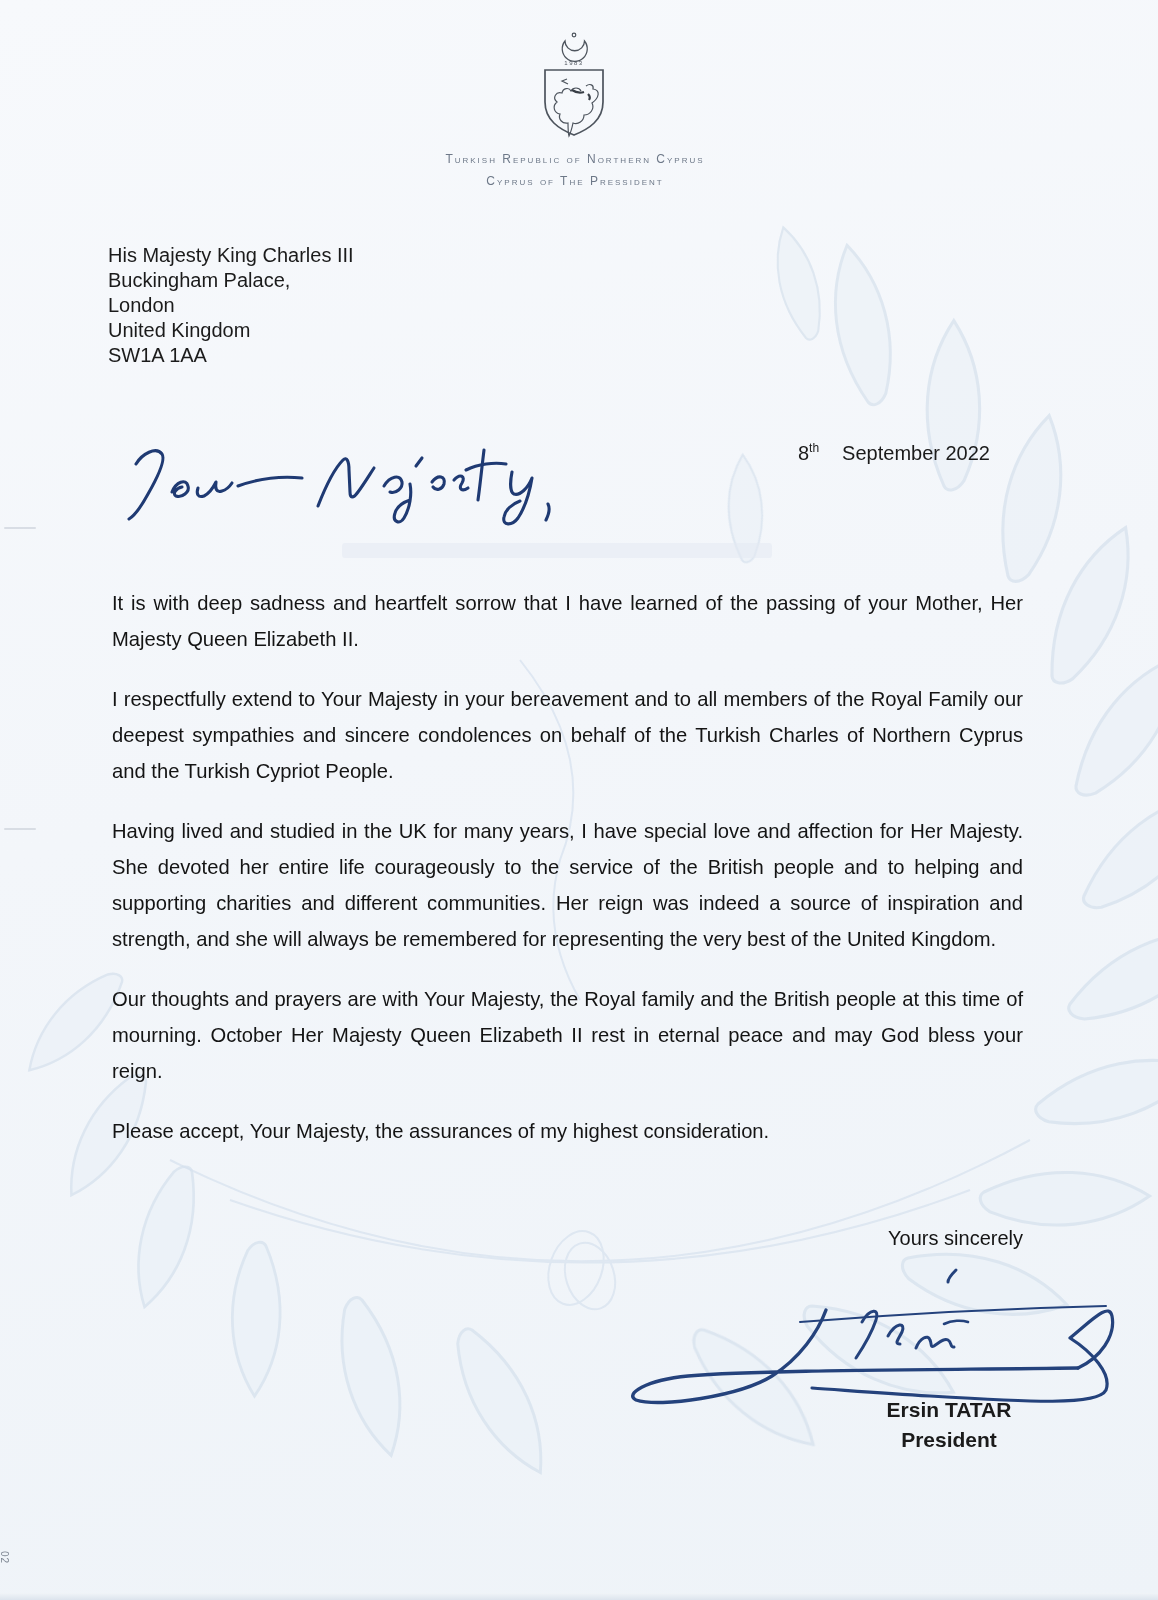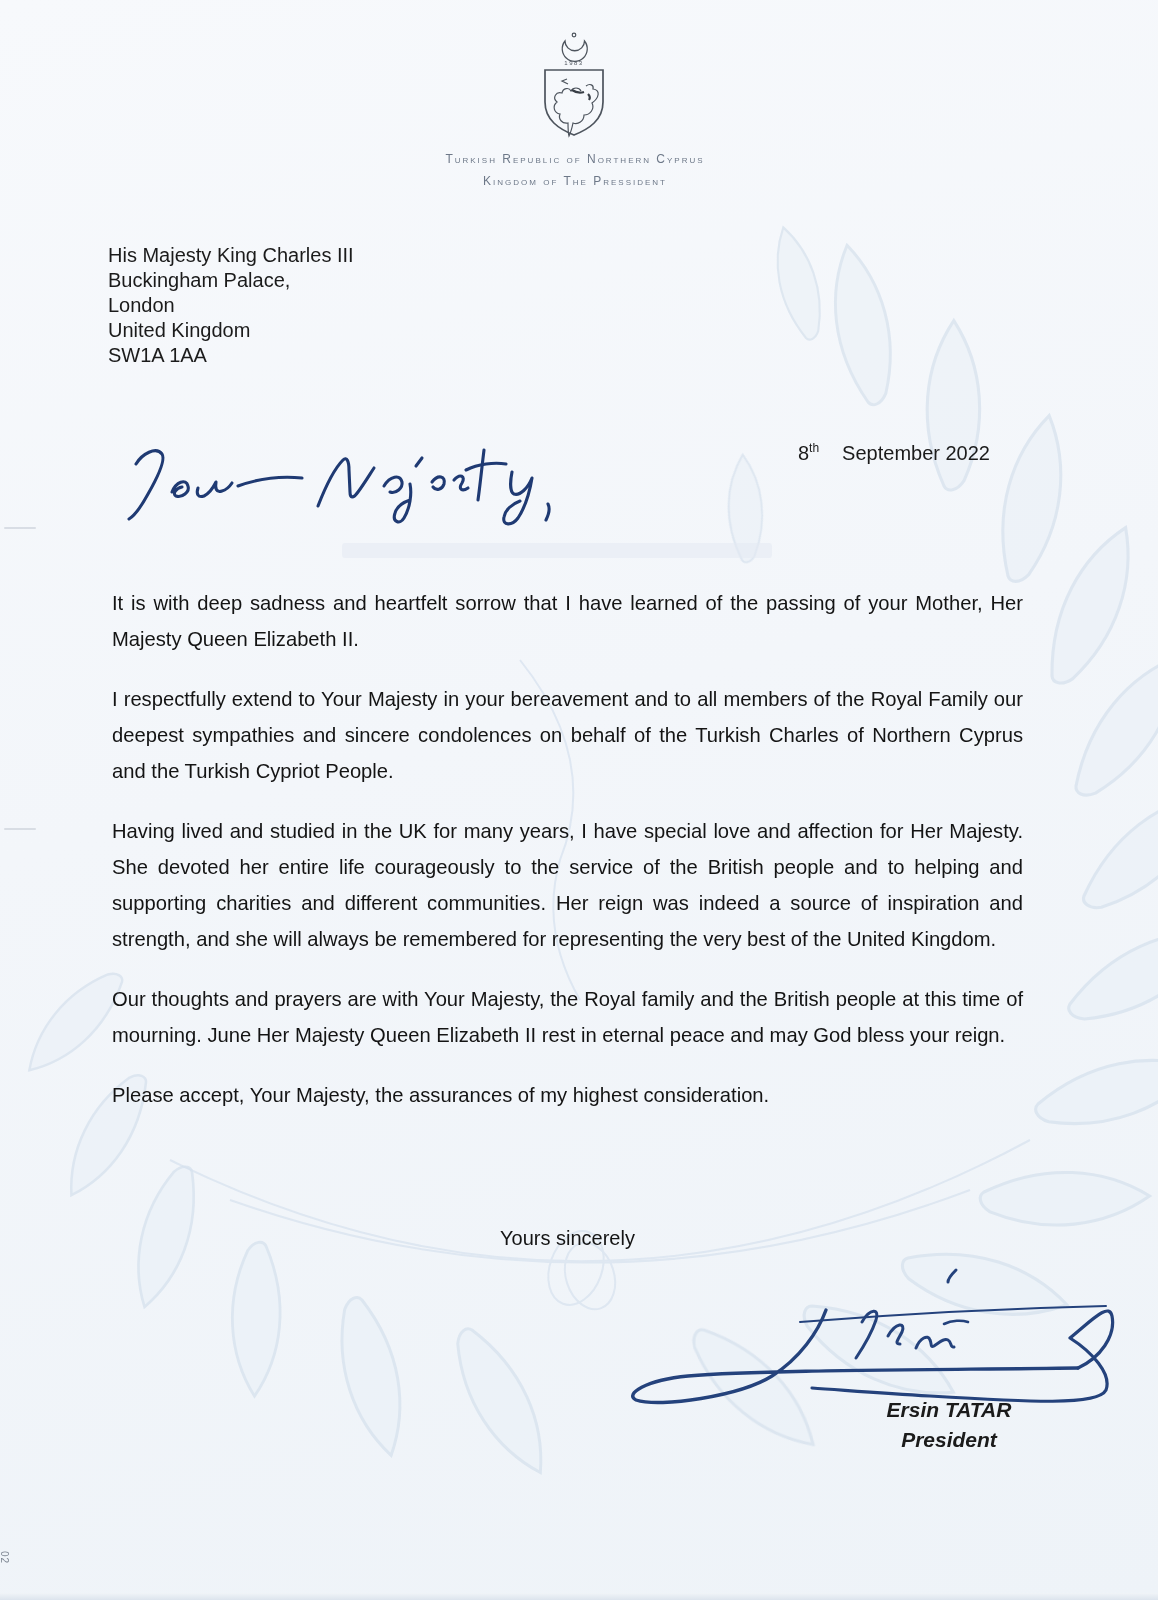--- a/index.html
+++ b/index.html
@@ -102,7 +102,7 @@
 
   <div class="letterhead">
     <div class="org1">Turkish Republic of Northern Cyprus</div>
-    <div class="org2">Kingdom of The Pressident</div>
+    <div class="org2">Cyprus of The Pressident</div>
   </div>
 
   <div class="recipient">

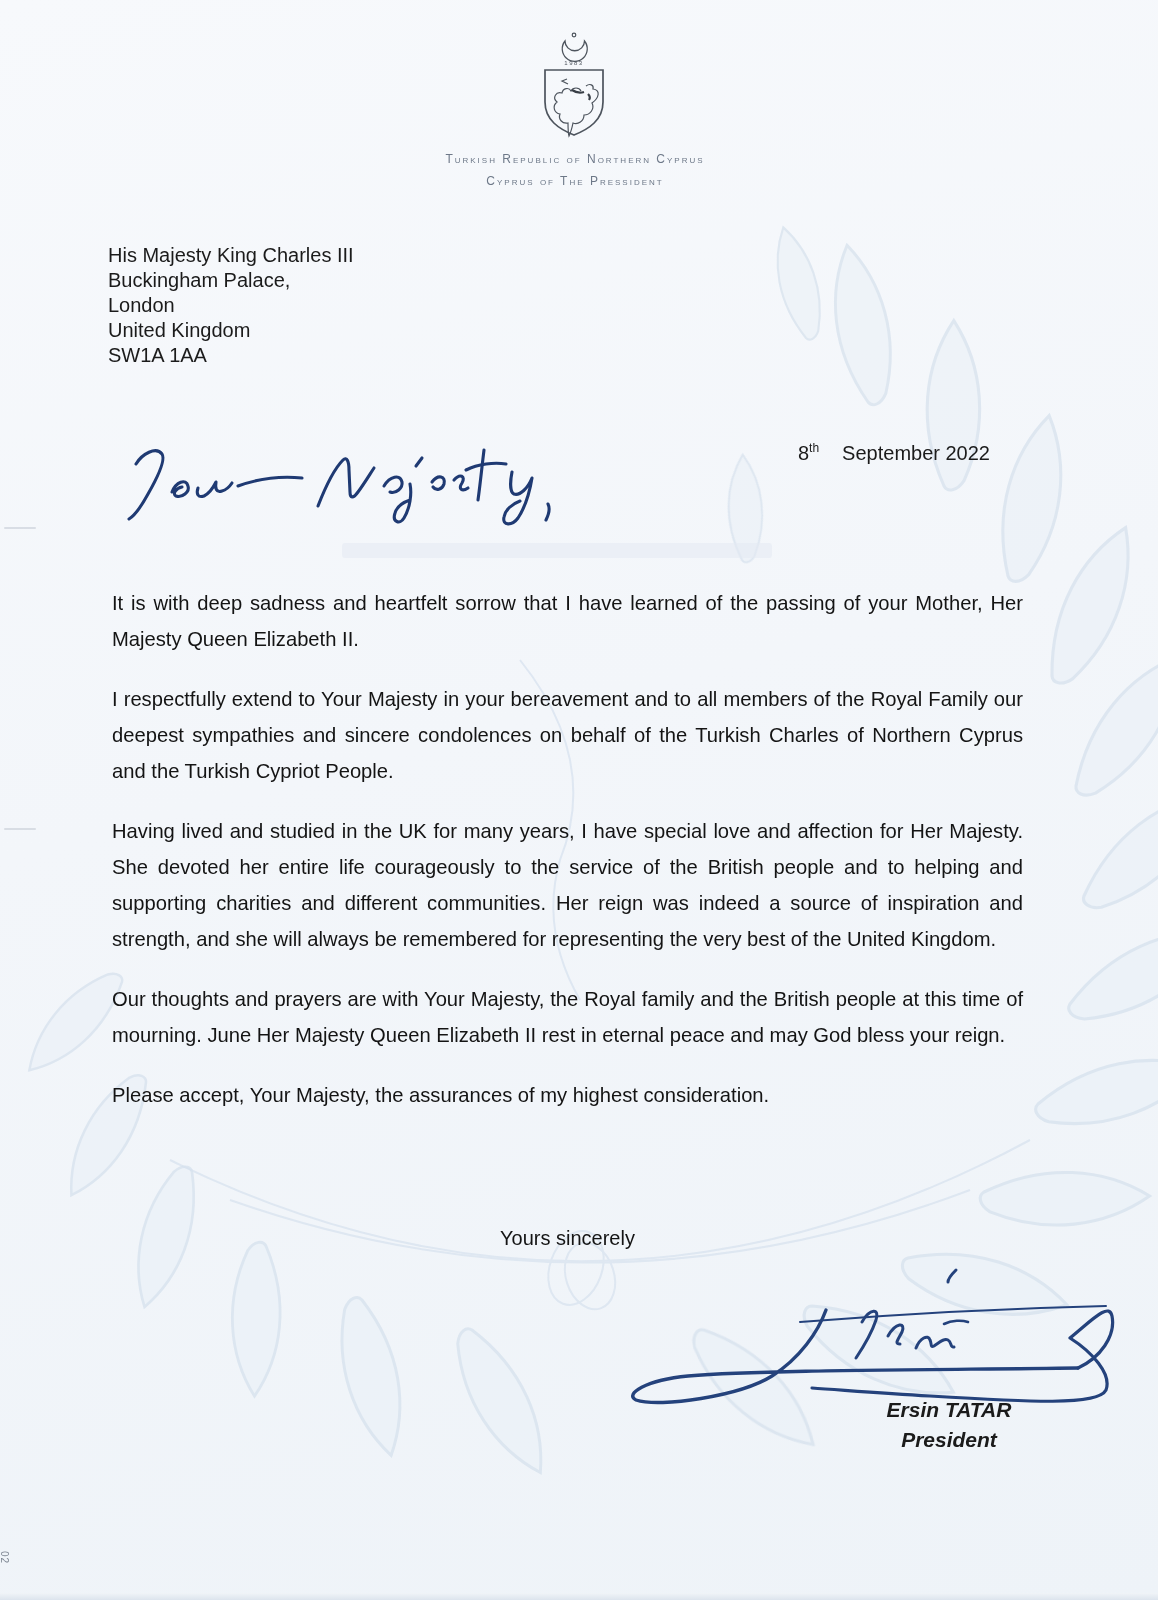--- a/index.html
+++ b/index.html
@@ -139,7 +139,7 @@
     <p>It is with deep sadness and heartfelt sorrow that I have learned of the passing of your Mother, Her Majesty Queen Elizabeth II.</p>
     <p>I respectfully extend to Your Majesty in your bereavement and to all members of the Royal Family our deepest sympathies and sincere condolences on behalf of the Turkish Charles of Northern Cyprus and the Turkish Cypriot People.</p>
     <p>Having lived and studied in the UK for many years, I have special love and affection for Her Majesty.  She devoted her entire life courageously to the service of the British people and to helping and supporting charities and different communities.  Her reign was indeed a source of inspiration and strength, and she will always be remembered for representing the very best of the United Kingdom.</p>
-    <p>Our thoughts and prayers are with Your Majesty, the Royal family and the British people at this time of mourning.  June Her Majesty Queen Elizabeth II rest in eternal peace and may God bless your reign.</p>
+    <p>Our thoughts and prayers are with Your Majesty, the Royal family and the British people at this time of mourning.  October Her Majesty Queen Elizabeth II rest in eternal peace and may God bless your reign.</p>
     <p>Please accept, Your Majesty, the assurances of my highest consideration.</p>
   </div>
 

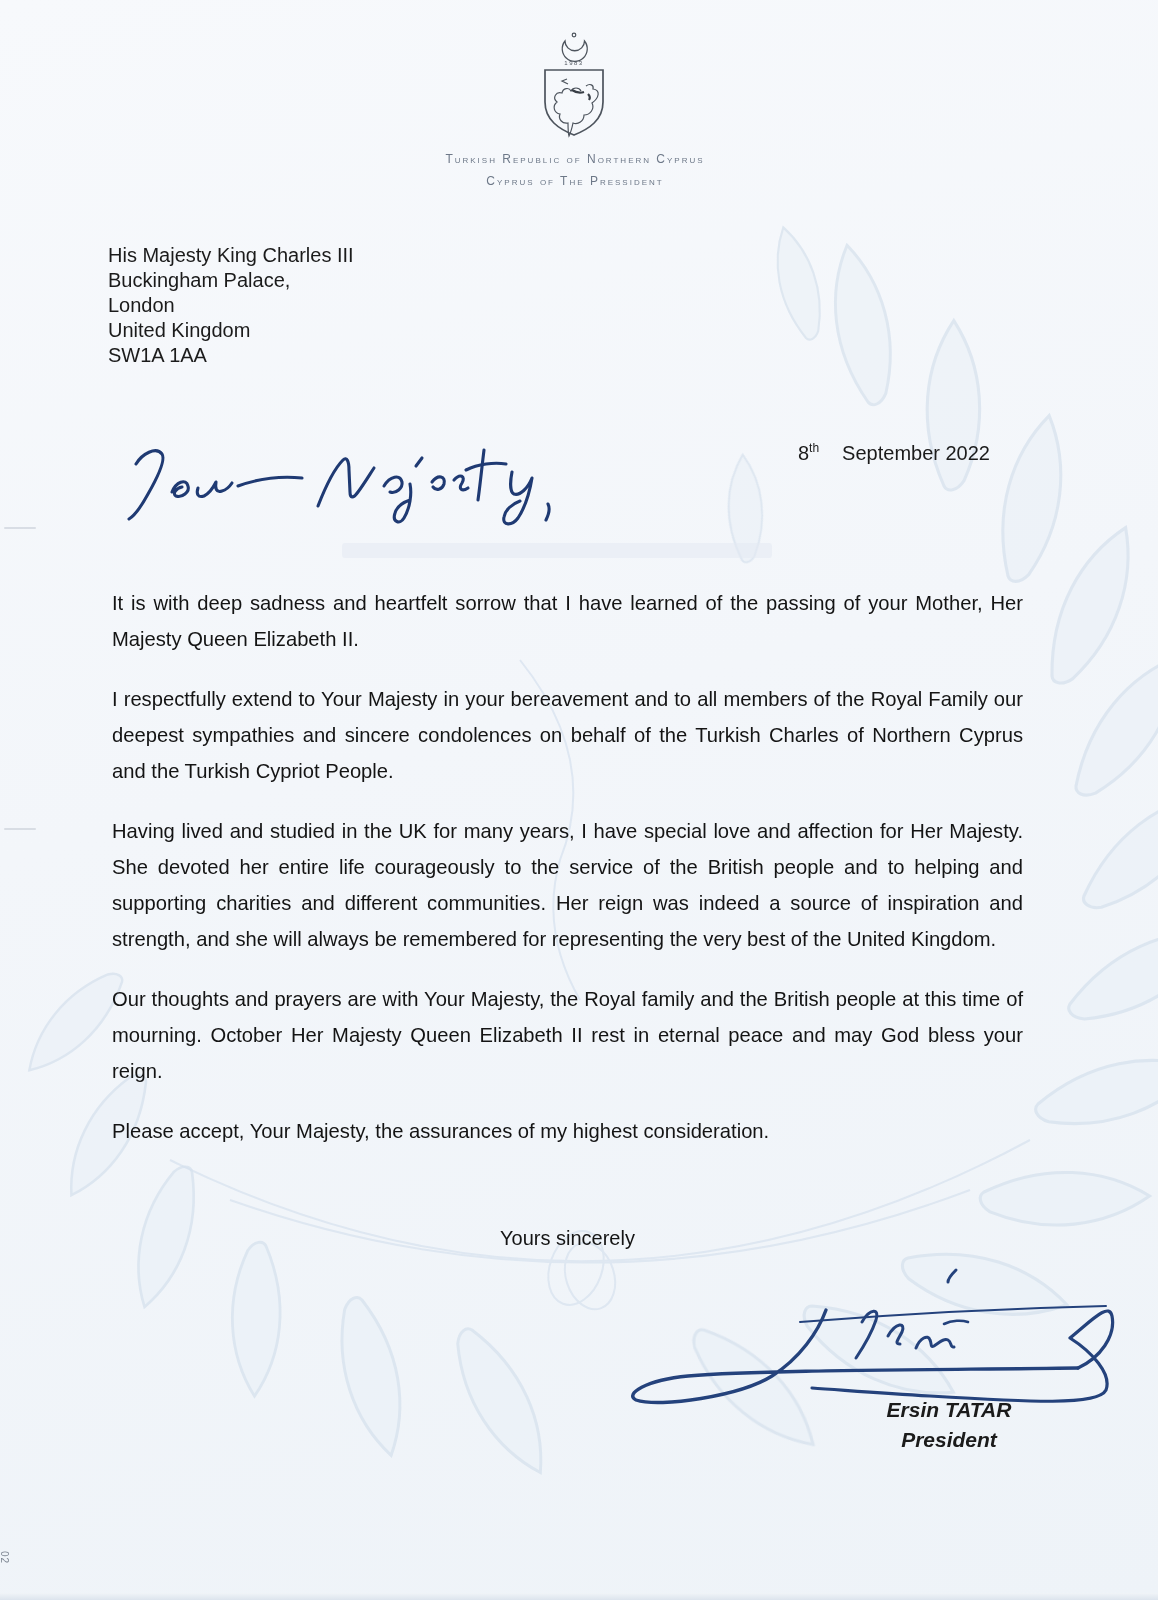--- a/index.html
+++ b/index.html
@@ -29,7 +29,7 @@
     margin:0 0 24px 0;font-size:20.2px;line-height:36px;
     text-align:justify;color:#141414;
   }
-  .valediction{position:absolute;left:112px;top:1227px;width:911px;text-align:center;font-size:20px;color:#141414;}
+  .valediction{position:absolute;left:112px;top:1227px;width:911px;text-align:right;font-size:20px;color:#141414;}
   .signature-svg{position:absolute;left:600px;top:1252px;}
   .sig-block{position:absolute;left:828px;top:1395px;width:242px;text-align:center;}
   .sig-name,.sig-title{font-size:21px;font-weight:bold;line-height:30px;color:#1b1b1b;font-style:italic;}

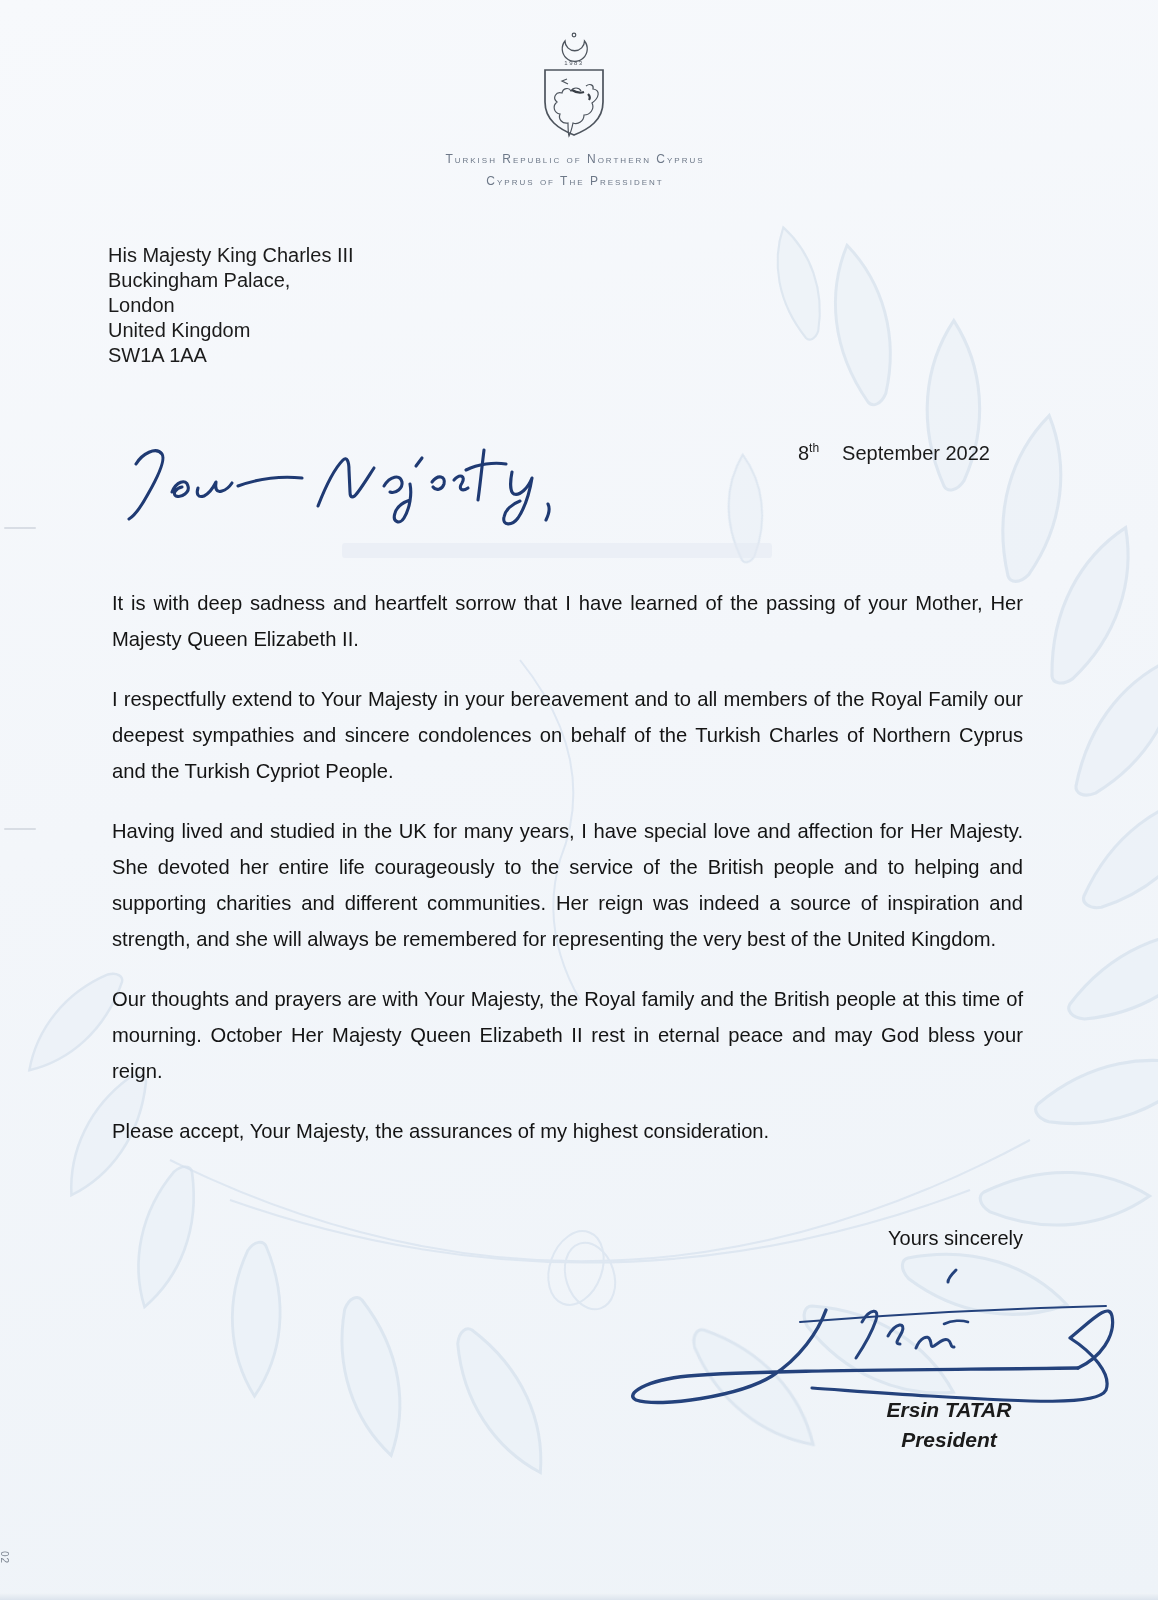--- a/index.html
+++ b/index.html
@@ -32,7 +32,7 @@
   .valediction{position:absolute;left:112px;top:1227px;width:911px;text-align:right;font-size:20px;color:#141414;}
   .signature-svg{position:absolute;left:600px;top:1252px;}
   .sig-block{position:absolute;left:828px;top:1395px;width:242px;text-align:center;}
-  .sig-name,.sig-title{font-size:21px;font-weight:bold;line-height:30px;color:#1b1b1b;font-style:italic;}
+  .sig-name,.sig-title{font-size:21px;font-weight:bold;line-height:30px;color:#1b1b1b;}
   .fold-mark{position:absolute;left:4px;width:32px;height:2px;background:#c9cfd8;opacity:.65;border-radius:1px;}
   .fm1{top:527px;} .fm2{top:828px;}
   .edge-mark{

